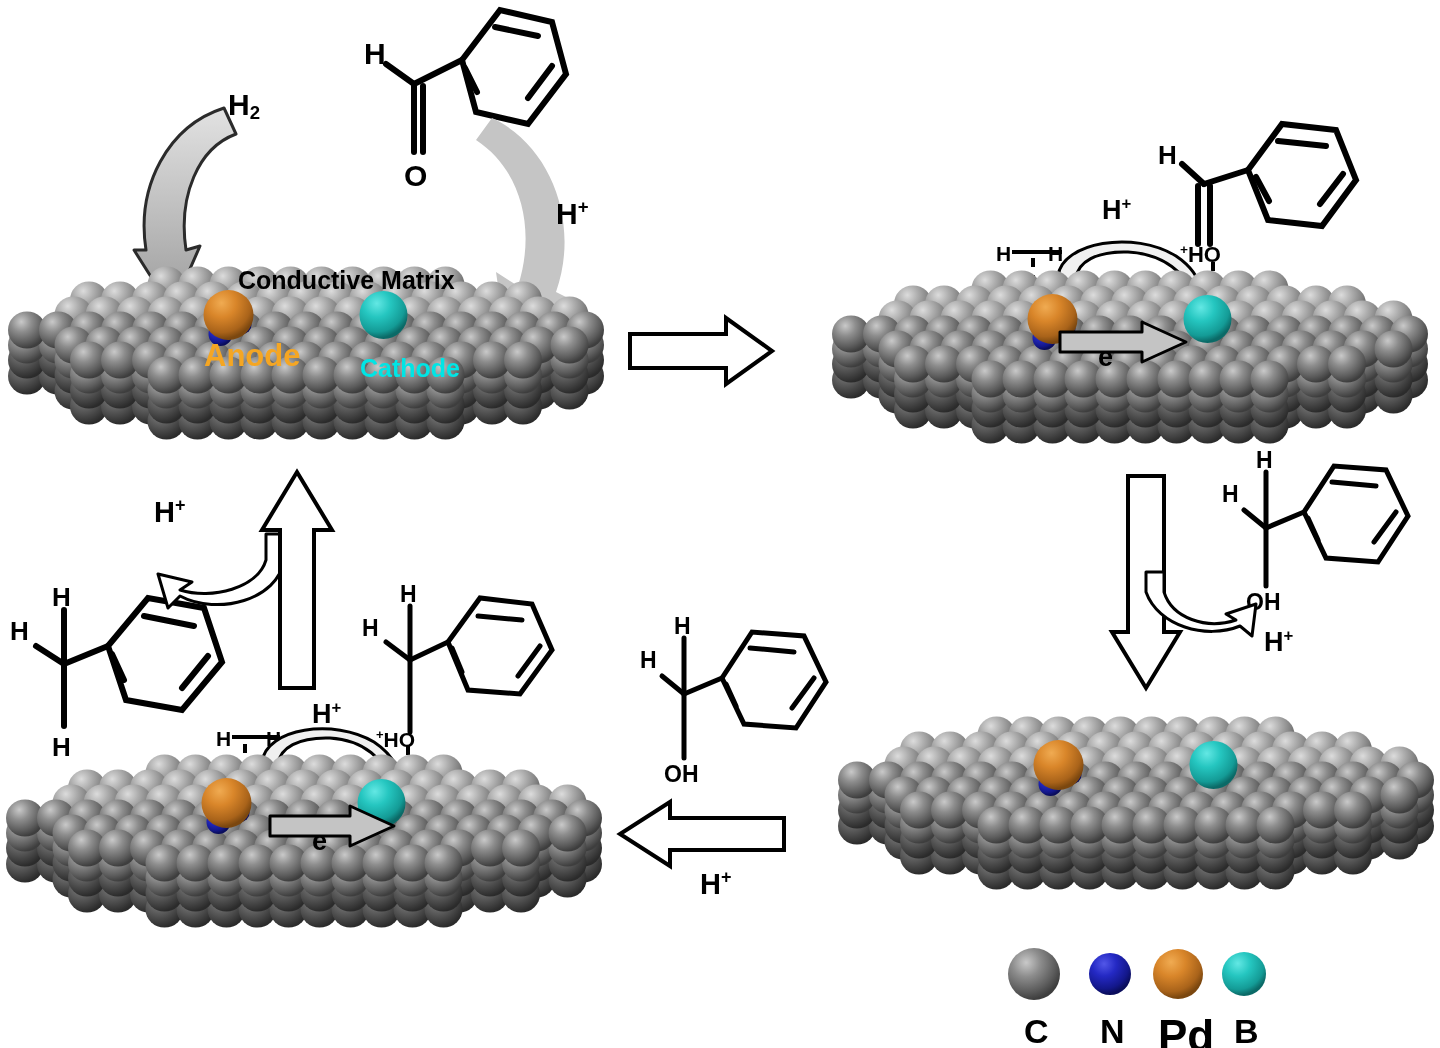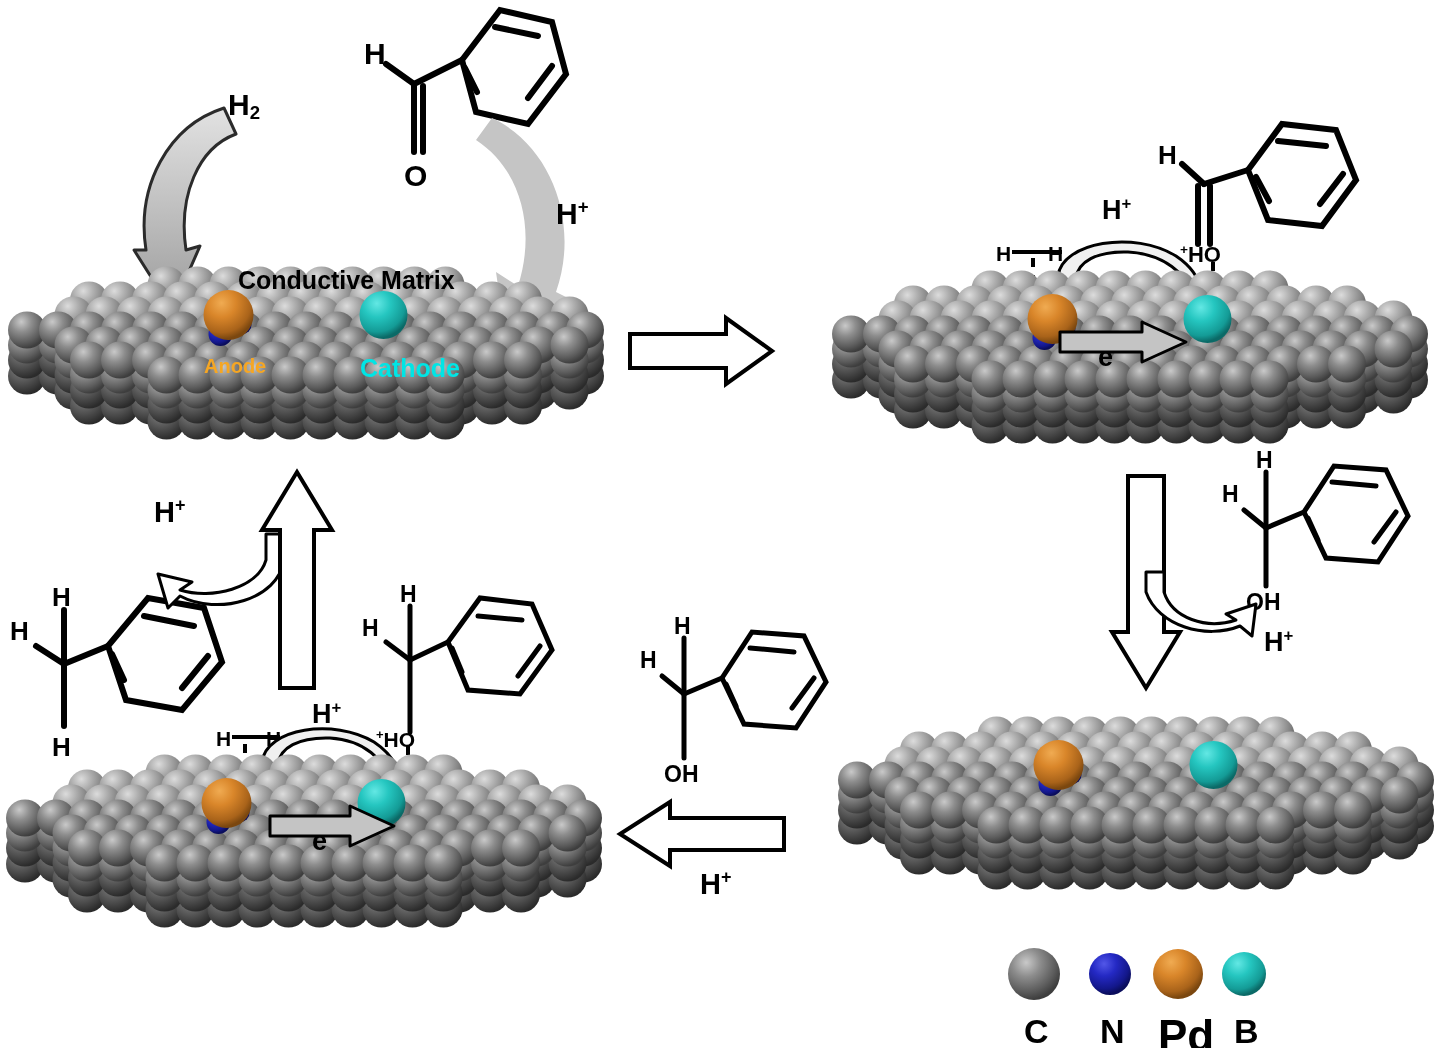--- a/index.html
+++ b/index.html
@@ -514,7 +514,7 @@
   <div class="lbl" style="left:238px;top:268px;font-size:25px;">
     <span>Conductive Matrix</span>
   </div>
-  <div class="lbl" style="left:204px;top:356px;font-size:20px;color:#f5a623;">
+  <div class="lbl" style="left:204px;top:340px;font-size:31px;color:#f5a623;">
     <span>Anode</span>
   </div>
   <div class="lbl" style="left:360px;top:356px;font-size:25px;color:#00e5e5;">

